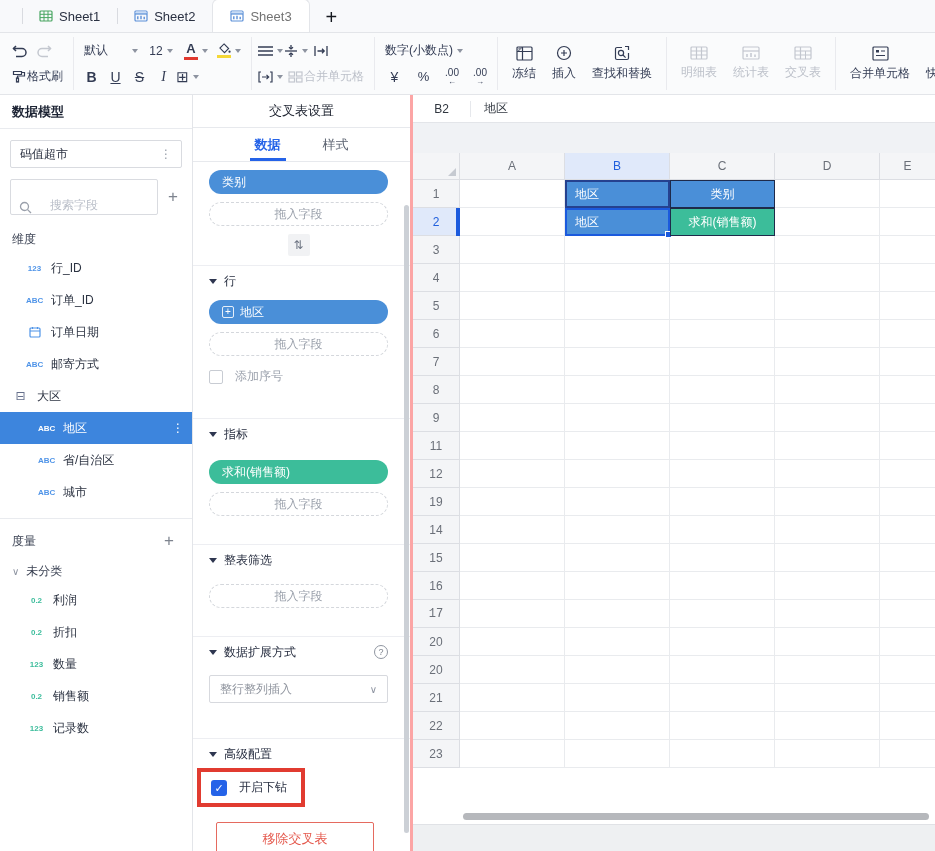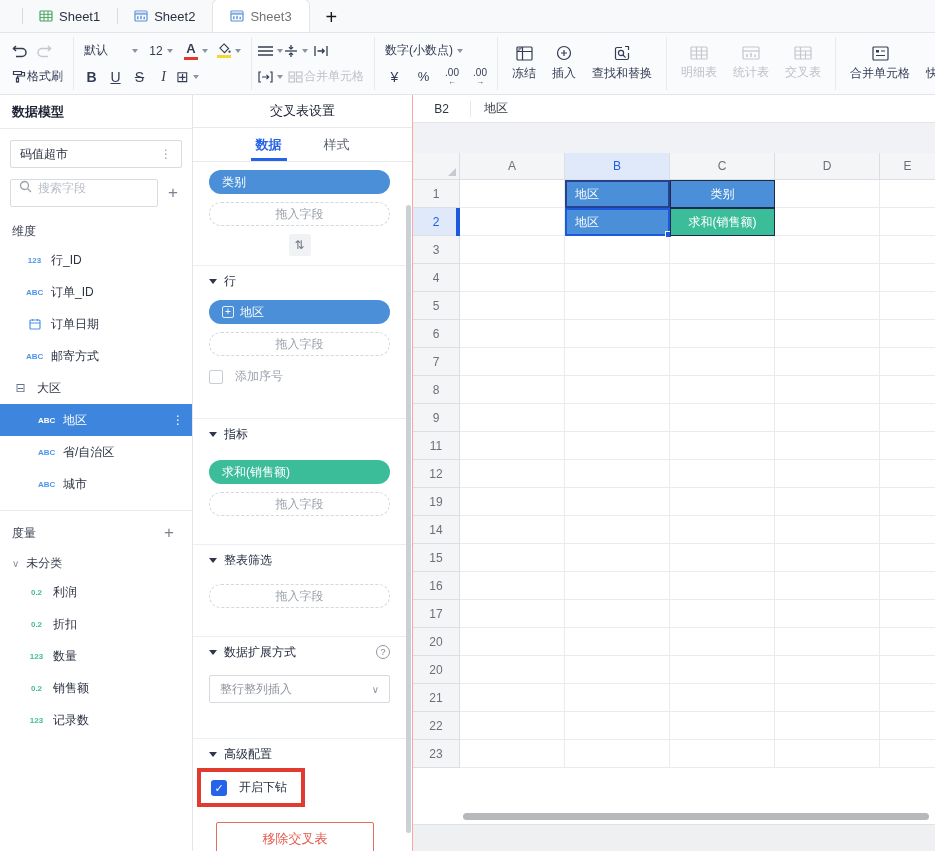--- a/index.html
+++ b/index.html
@@ -58,7 +58,7 @@
 .groupline{display:flex;align-items:center;gap:7px;padding:10px 12px 4px;color:#3a4152}
 .chev{color:#8d93a0;font-size:10px}
 
-.panel{width:220px;min-width:220px;border-right:1px solid #fca5a5;background:#fff;position:relative;overflow:hidden}
+.panel{width:220px;min-width:220px;border-right:3px solid #fca5a5;background:#fff;position:relative;overflow:hidden}
 .p-title{height:33px;line-height:32px;text-align:center;font-size:13px;color:#212633;border-bottom:1px solid #e7e9ed}
 .p-tabs{height:34px;display:flex;justify-content:center;gap:38px;border-bottom:1px solid #e7e9ed}
 .p-tab{font-size:13px;color:#5b6270;display:flex;align-items:center;position:relative;padding:0 2px}

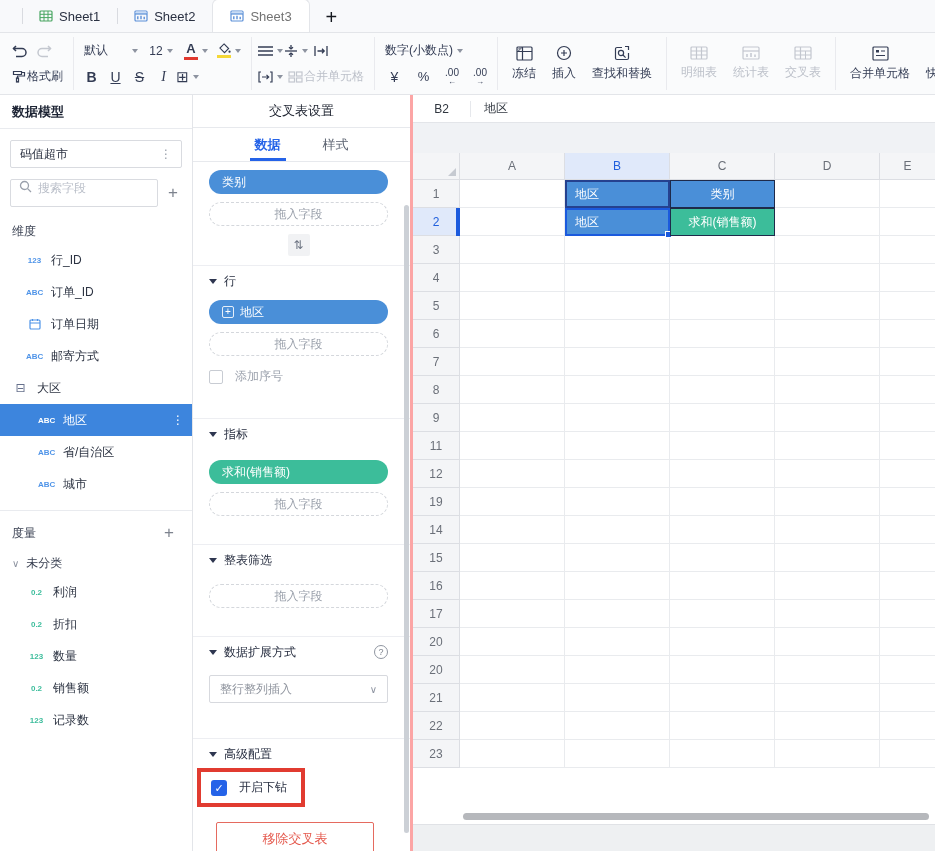--- a/index.html
+++ b/index.html
@@ -42,7 +42,7 @@
 .kebab{color:#9aa0ab;font-size:12px;letter-spacing:0}
 .dataset .kebab{margin-left:auto}
 .searchrow{margin:11px 8px 0 10px;display:flex;align-items:center;gap:4px;padding-bottom:6px}
-.searchbox{flex:1;height:28px;border:1px solid #d9dbe0;border-radius:2px;display:flex;align-items:flex-start;padding:0 8px;gap:6px;color:#b9bec8;background:#fff}
+.searchbox{flex:1;height:36px;border:1px solid #d9dbe0;border-radius:2px;display:flex;align-items:flex-end;padding:0 8px;gap:18px;color:#b9bec8;background:#fff}
 .plusbtn{width:22px;text-align:center;font-size:17px;color:#7d838e;font-weight:400}
 .sb-sec{padding:10px 12px 4px;color:#3a4152}
 .field-row{height:32px;display:flex;align-items:center;gap:8px;color:#2c3342;padding-right:8px}

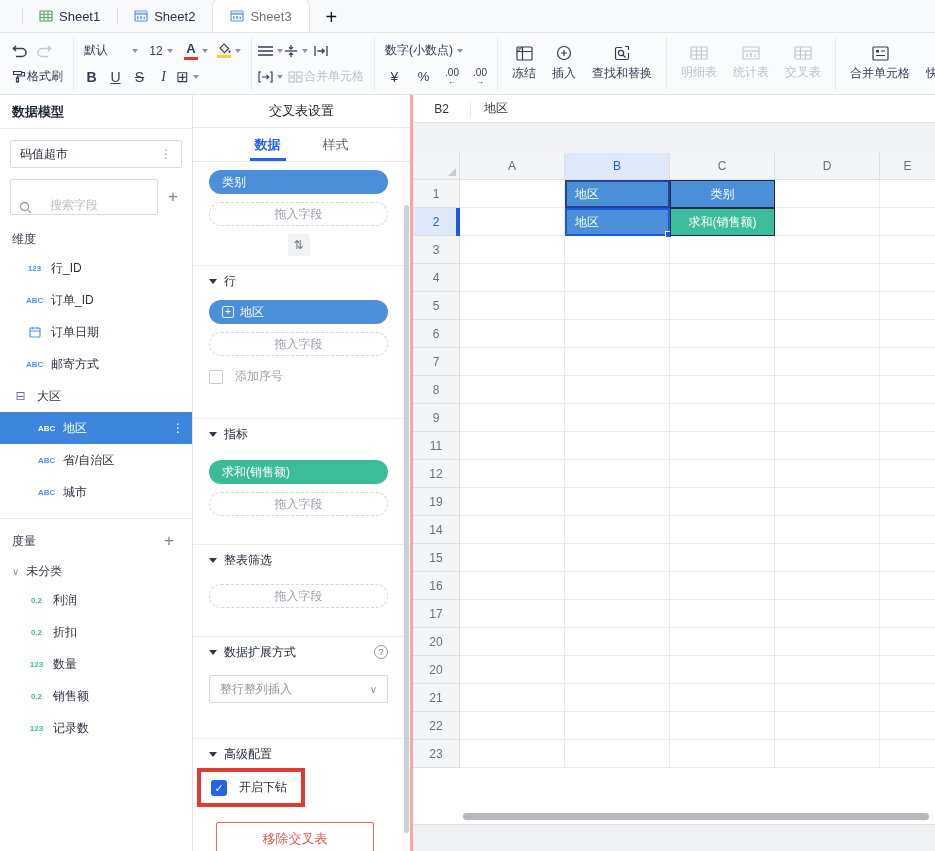--- a/index.html
+++ b/index.html
@@ -669,7 +669,7 @@
           <div class="cell" style="width: 56px;"></div>
         </div>
         <div class="g-row">
-          <div class="hcell" style="width: 47px;">17</div>
+          <div class="hcell" style="width: 47px; font-family: Liberation Mono, monospace;">17</div>
           <div class="cell" style="width: 105px;"></div>
           <div class="cell" style="width: 105px;"></div>
           <div class="cell" style="width: 105px;"></div>

